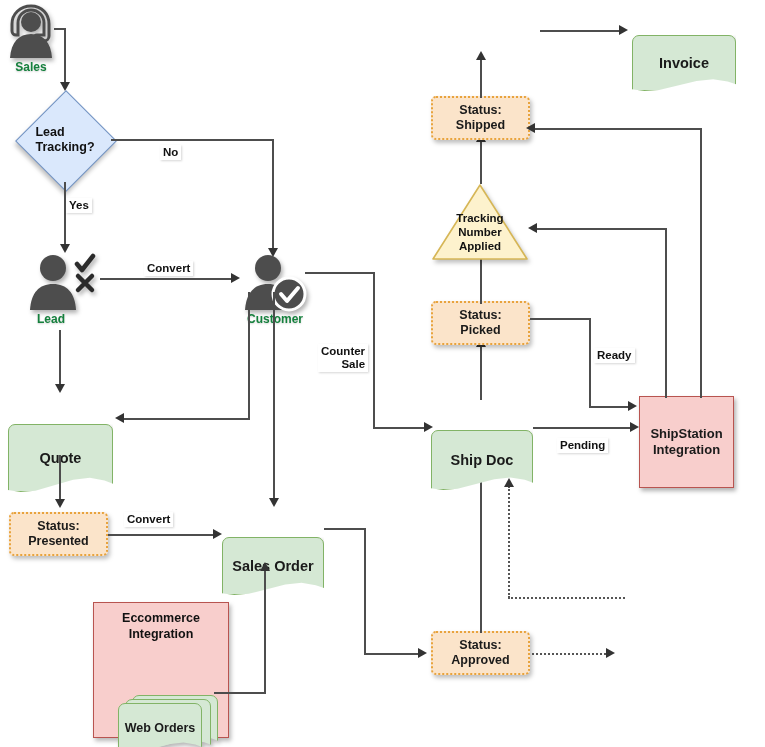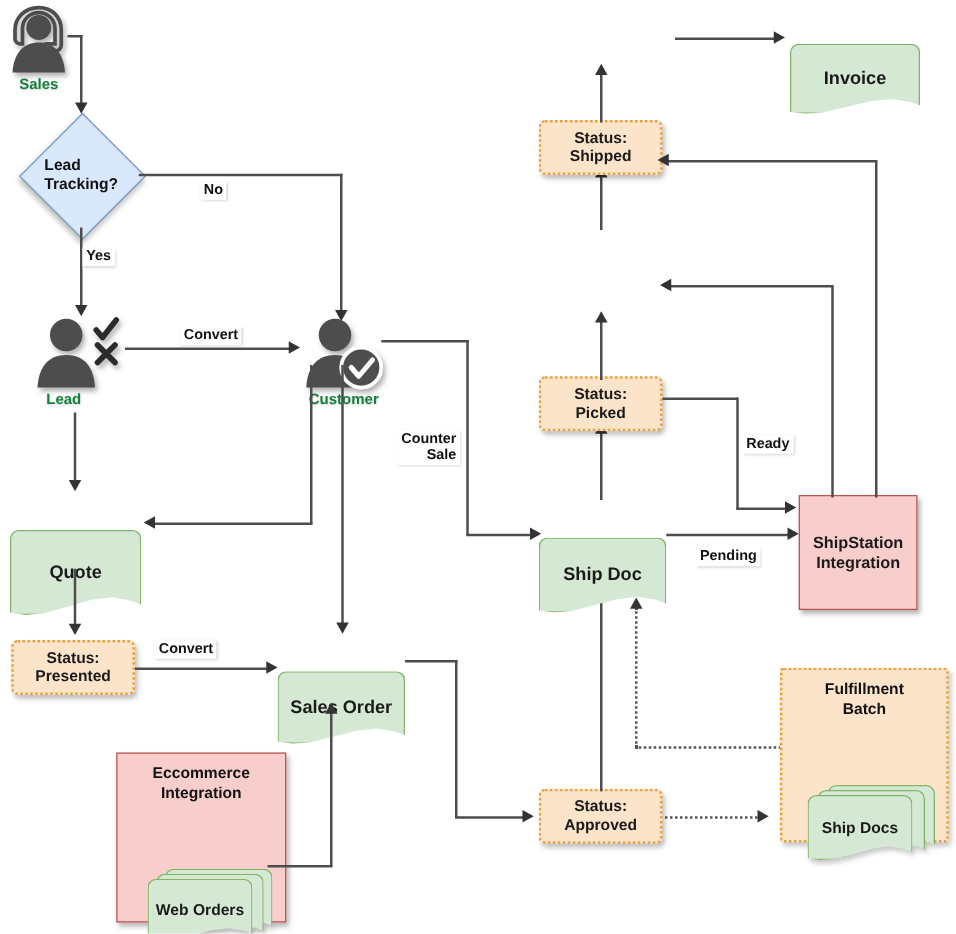--- a/index.html
+++ b/index.html
@@ -209,6 +209,14 @@
   <div class="ln v" style="left:480px;top:256px;height:48px;"></div>
   <div class="ar u" style="left:476px;top:249px;"></div>
 
+  <div style="position:absolute;left:430px;top:182px;width:100px;height:80px;">
+    <svg width="100" height="80" viewBox="0 0 100 80" style="position:absolute;left:0;top:0;filter:drop-shadow(2px 3px 2px rgba(0,0,0,.25));">
+      <path d="M50 3 L97 77 L3 77 Z" fill="#fdf2cd" stroke="#d6b656" stroke-width="1.6" stroke-linejoin="round"></path>
+    </svg>
+    <div style="position:absolute;left:0;top:30px;width:100px;text-align:center;font-weight:bold;font-size:11.5px;line-height:1.2;color:#111;white-space:pre-line;">Tracking
+Number
+Applied</div>
+  </div>
 
   <div class="ln v" style="left:480px;top:140px;height:44px;"></div>
   <div class="ar u" style="left:476px;top:133px;"></div>

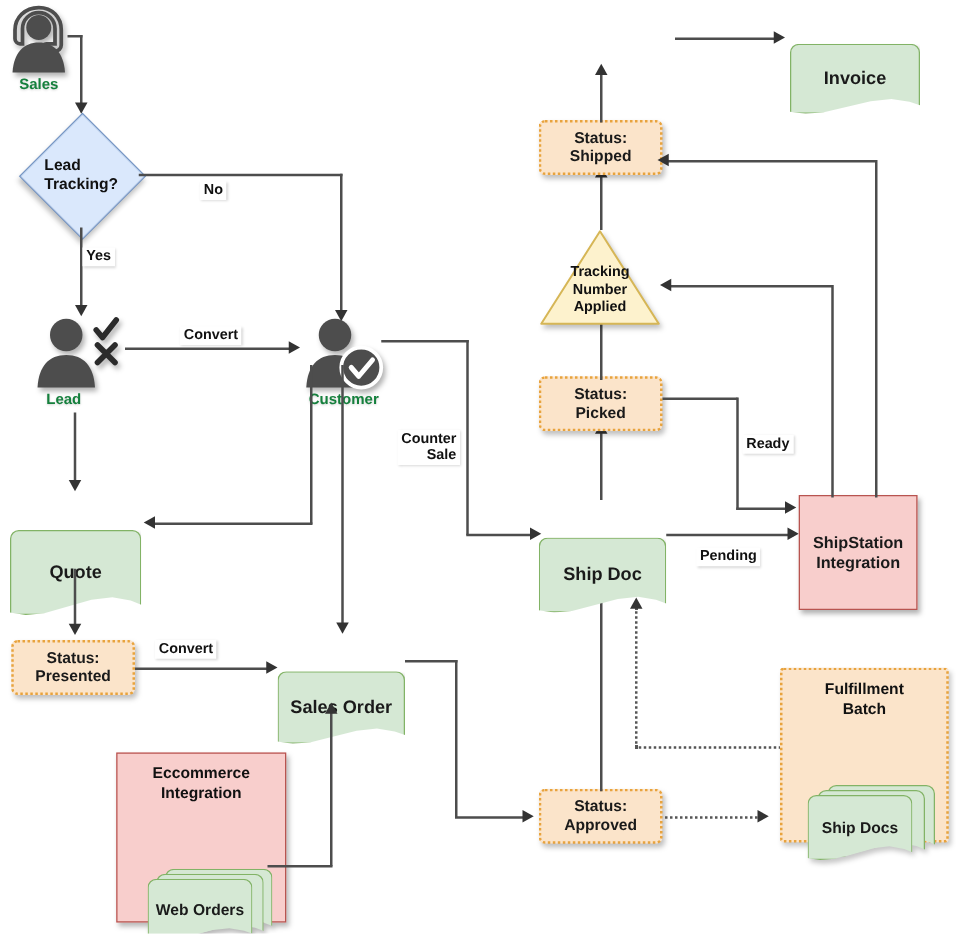--- a/index.html
+++ b/index.html
@@ -172,17 +172,6 @@
   <div class="dl v" style="left:508px;top:486px;height:112px;"></div>
   <div class="ar u" style="left:504px;top:478px;"></div>
 
-  <div class="group-box" style="position:absolute;left:624px;top:534px;width:131px;height:136px;">
-    <div class="group-title" style="white-space:pre-line;">Fulfillment
-Batch</div>
-    <div style="position:absolute;left:20px;top:60px;width:100px;height:60px;">
-      <div class="doc-green" style="position:absolute;left:16px;top:0;width:84px;height:52px;filter:none;"></div>
-      <div class="doc-green" style="position:absolute;left:8px;top:4px;width:84px;height:52px;filter:none;"></div>
-      <div class="node doc-green" style="position:absolute;left:0;top:8px;width:84px;height:52px;font-size:12.5px;filter:none;">
-        <span>Ship Docs</span>
-      </div>
-    </div>
-  </div>
 
   <div class="node doc-green" style="left:431px;top:398px;width:102px;height:60px;">
     <span>Ship Doc</span>

